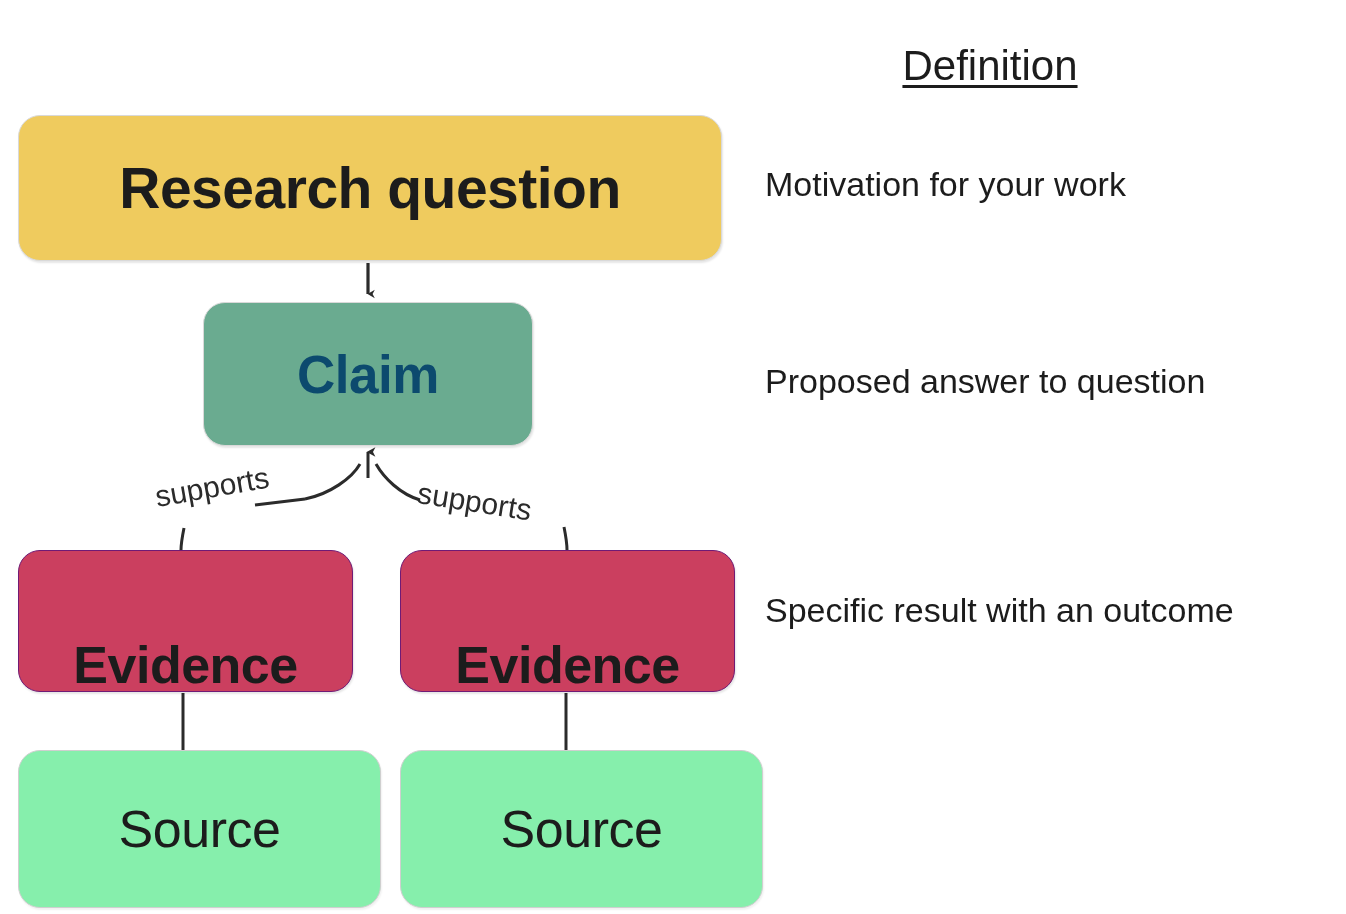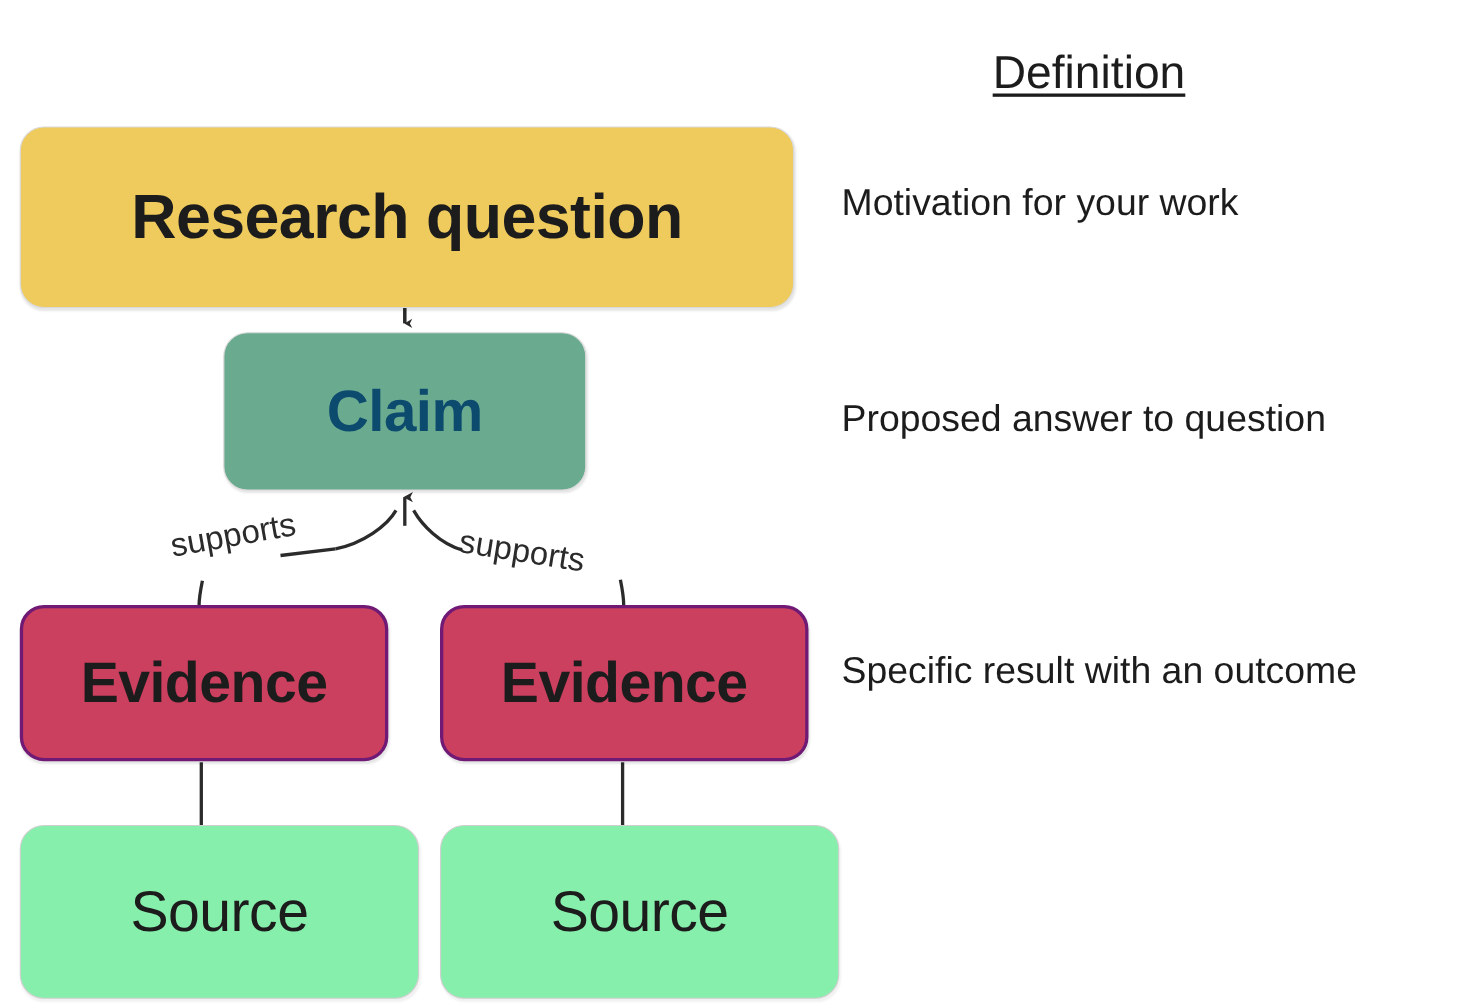--- a/index.html
+++ b/index.html
@@ -53,7 +53,7 @@
     left: 18px;
     top: 115px;
     width: 704px;
-    height: 165px;
+    height: 146px;
     background: #EFCB5E;
     border: 1px solid #d9d9d9;
     box-shadow: 1px 2px 2px rgba(0,0,0,0.10);

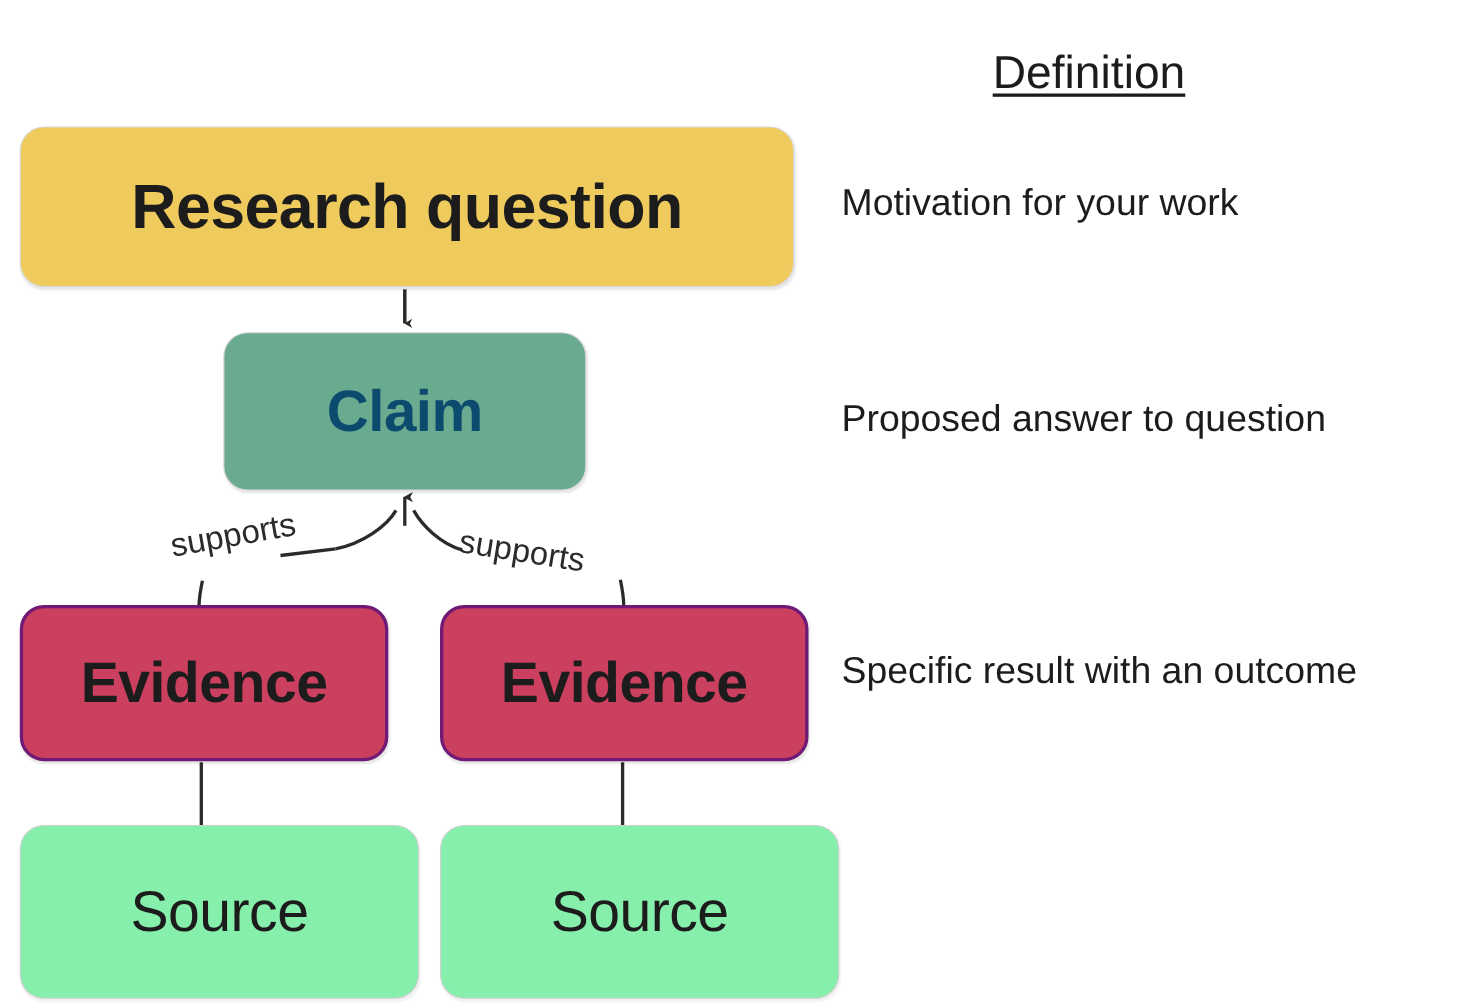--- a/index.html
+++ b/index.html
@@ -86,8 +86,9 @@
     width: 335px;
     height: 142px;
     background: #CB3F5F;
-    border: 3px solid #701a75;
+    border: 1px solid #701a75;
     box-shadow: 1px 2px 2px rgba(0,0,0,0.10);
+    align-items: flex-end;
   }
   .node-evidence.left  { left: 18px; }
   .node-evidence.right { left: 400px; }

